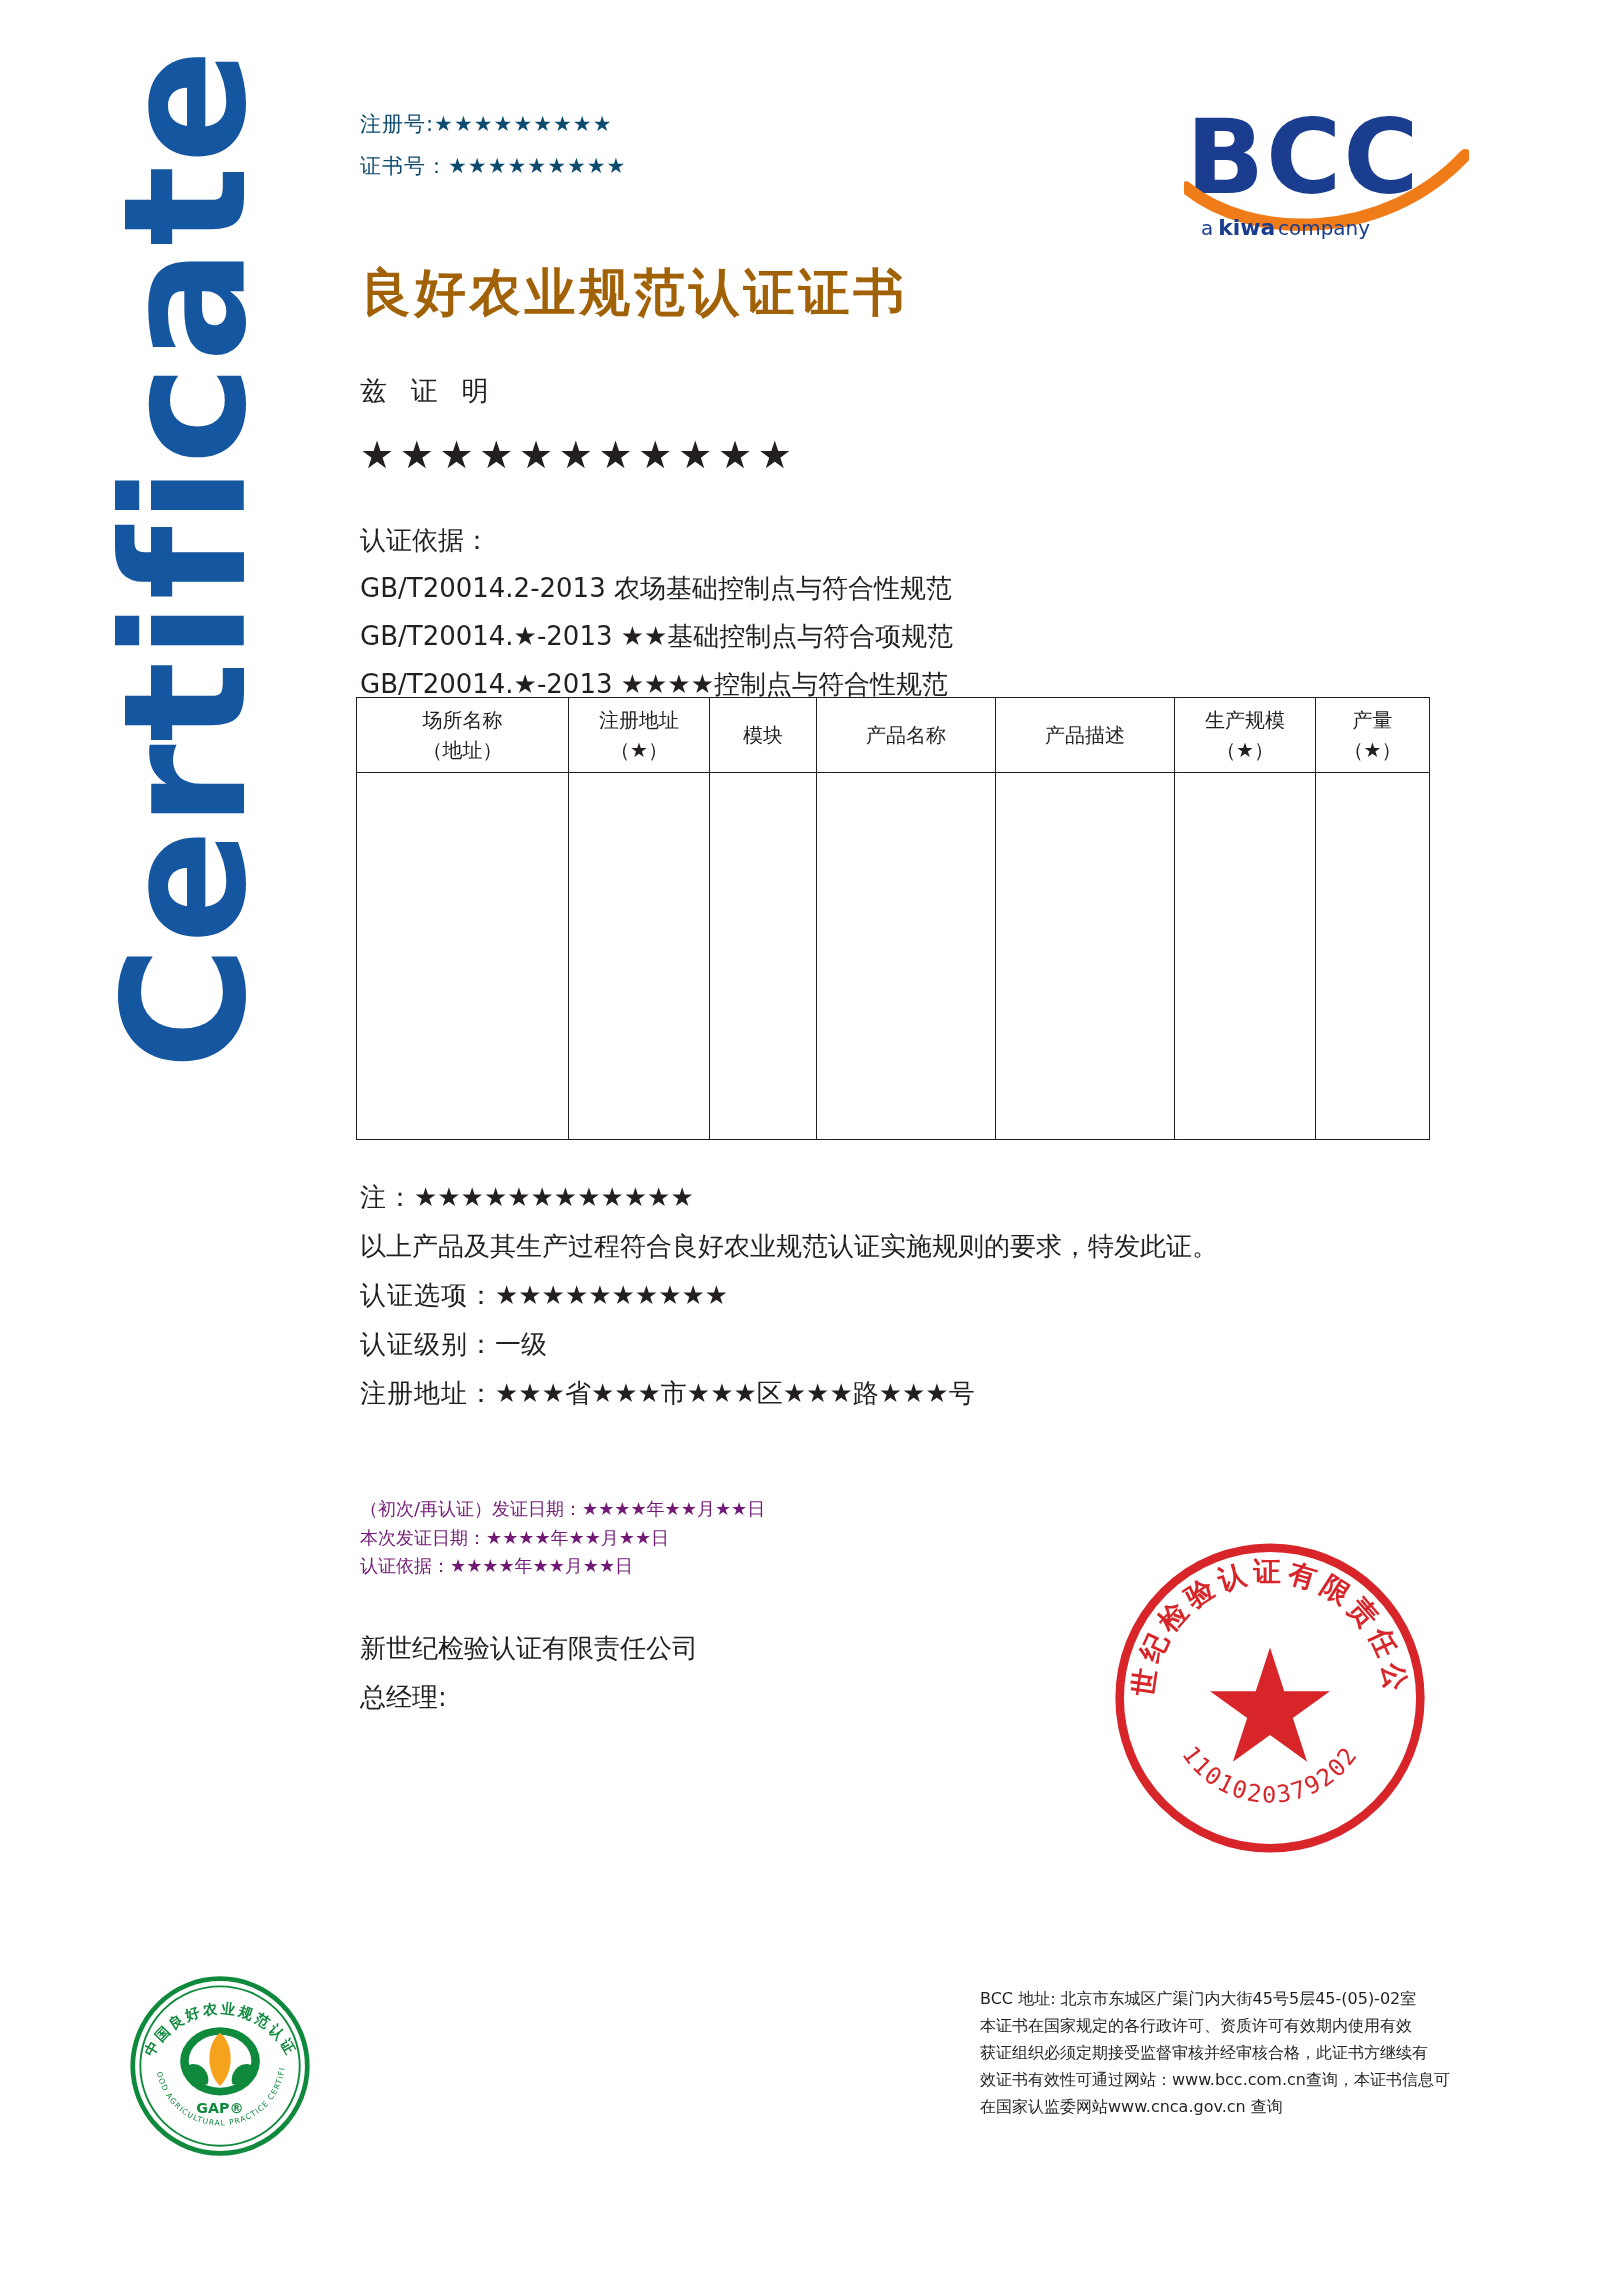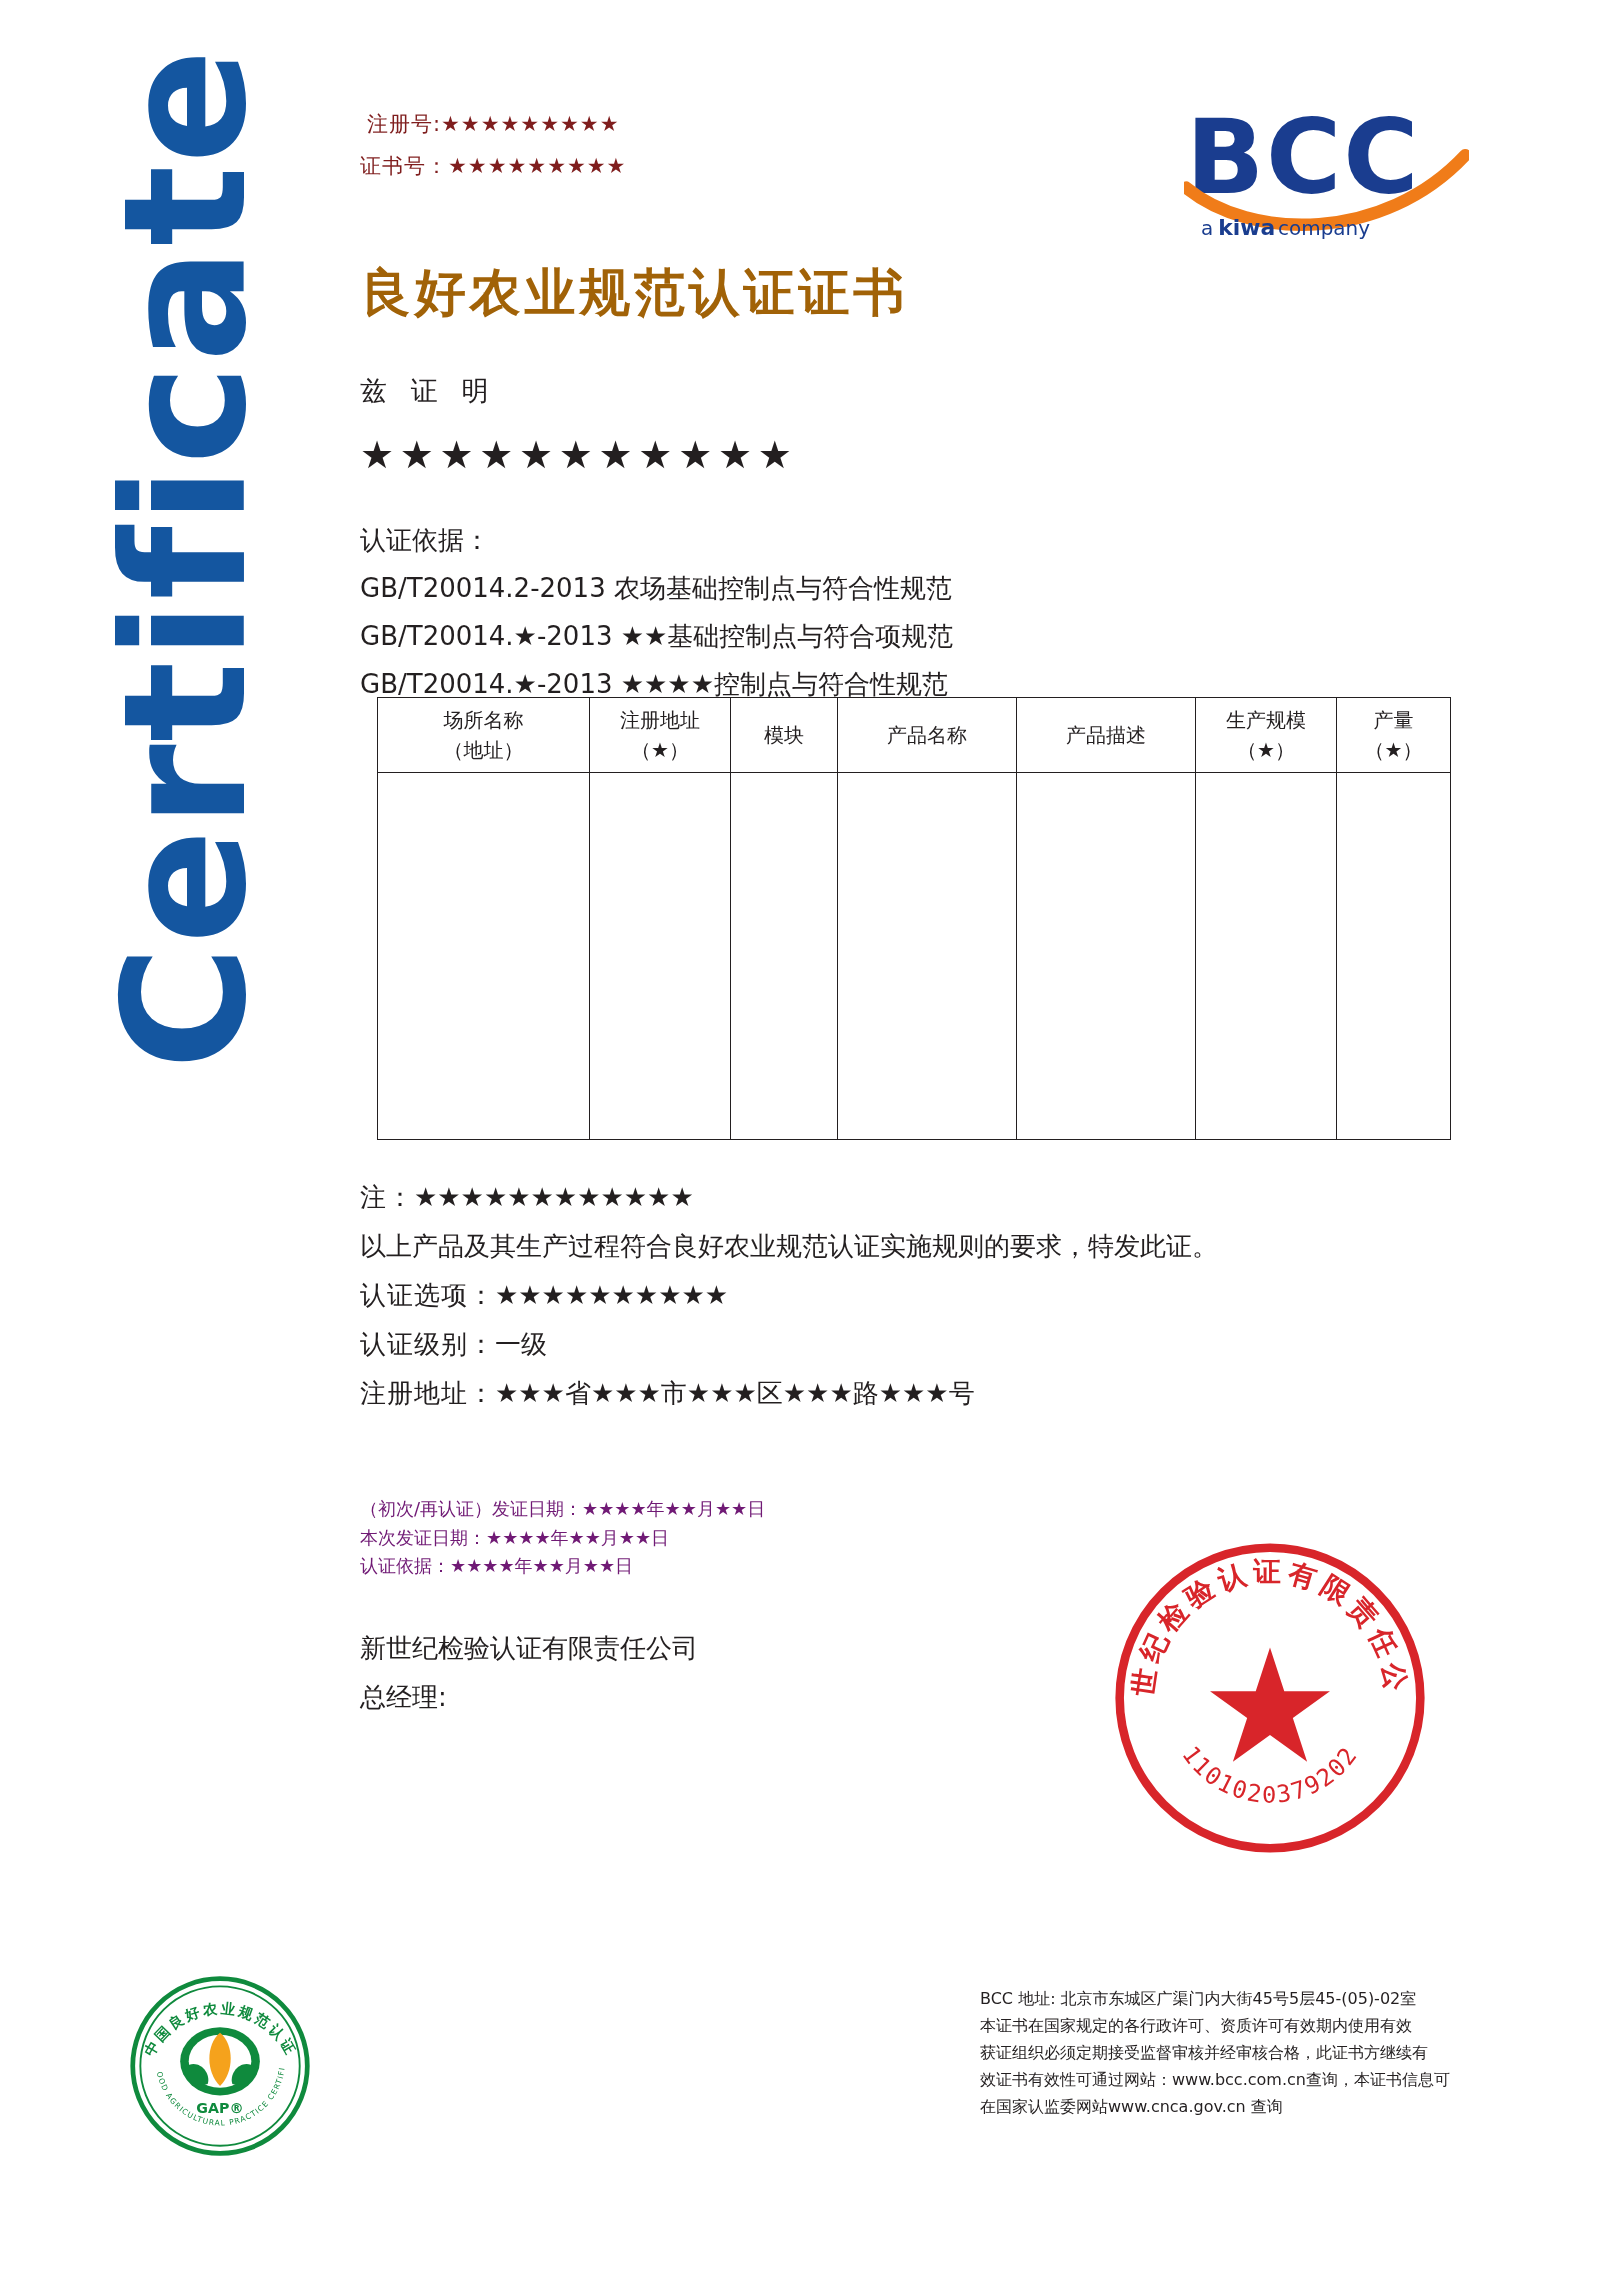--- a/index.html
+++ b/index.html
@@ -46,9 +46,8 @@
     top: 103px;
     font-size: 21px;
     line-height: 42px;
-    color: #7f1d1d;
+    color: #0c4a6e;
     letter-spacing: 1px;
-    text-align: center;
   }
   .reg-line { white-space: nowrap; }
   .stars { letter-spacing: 1px; }

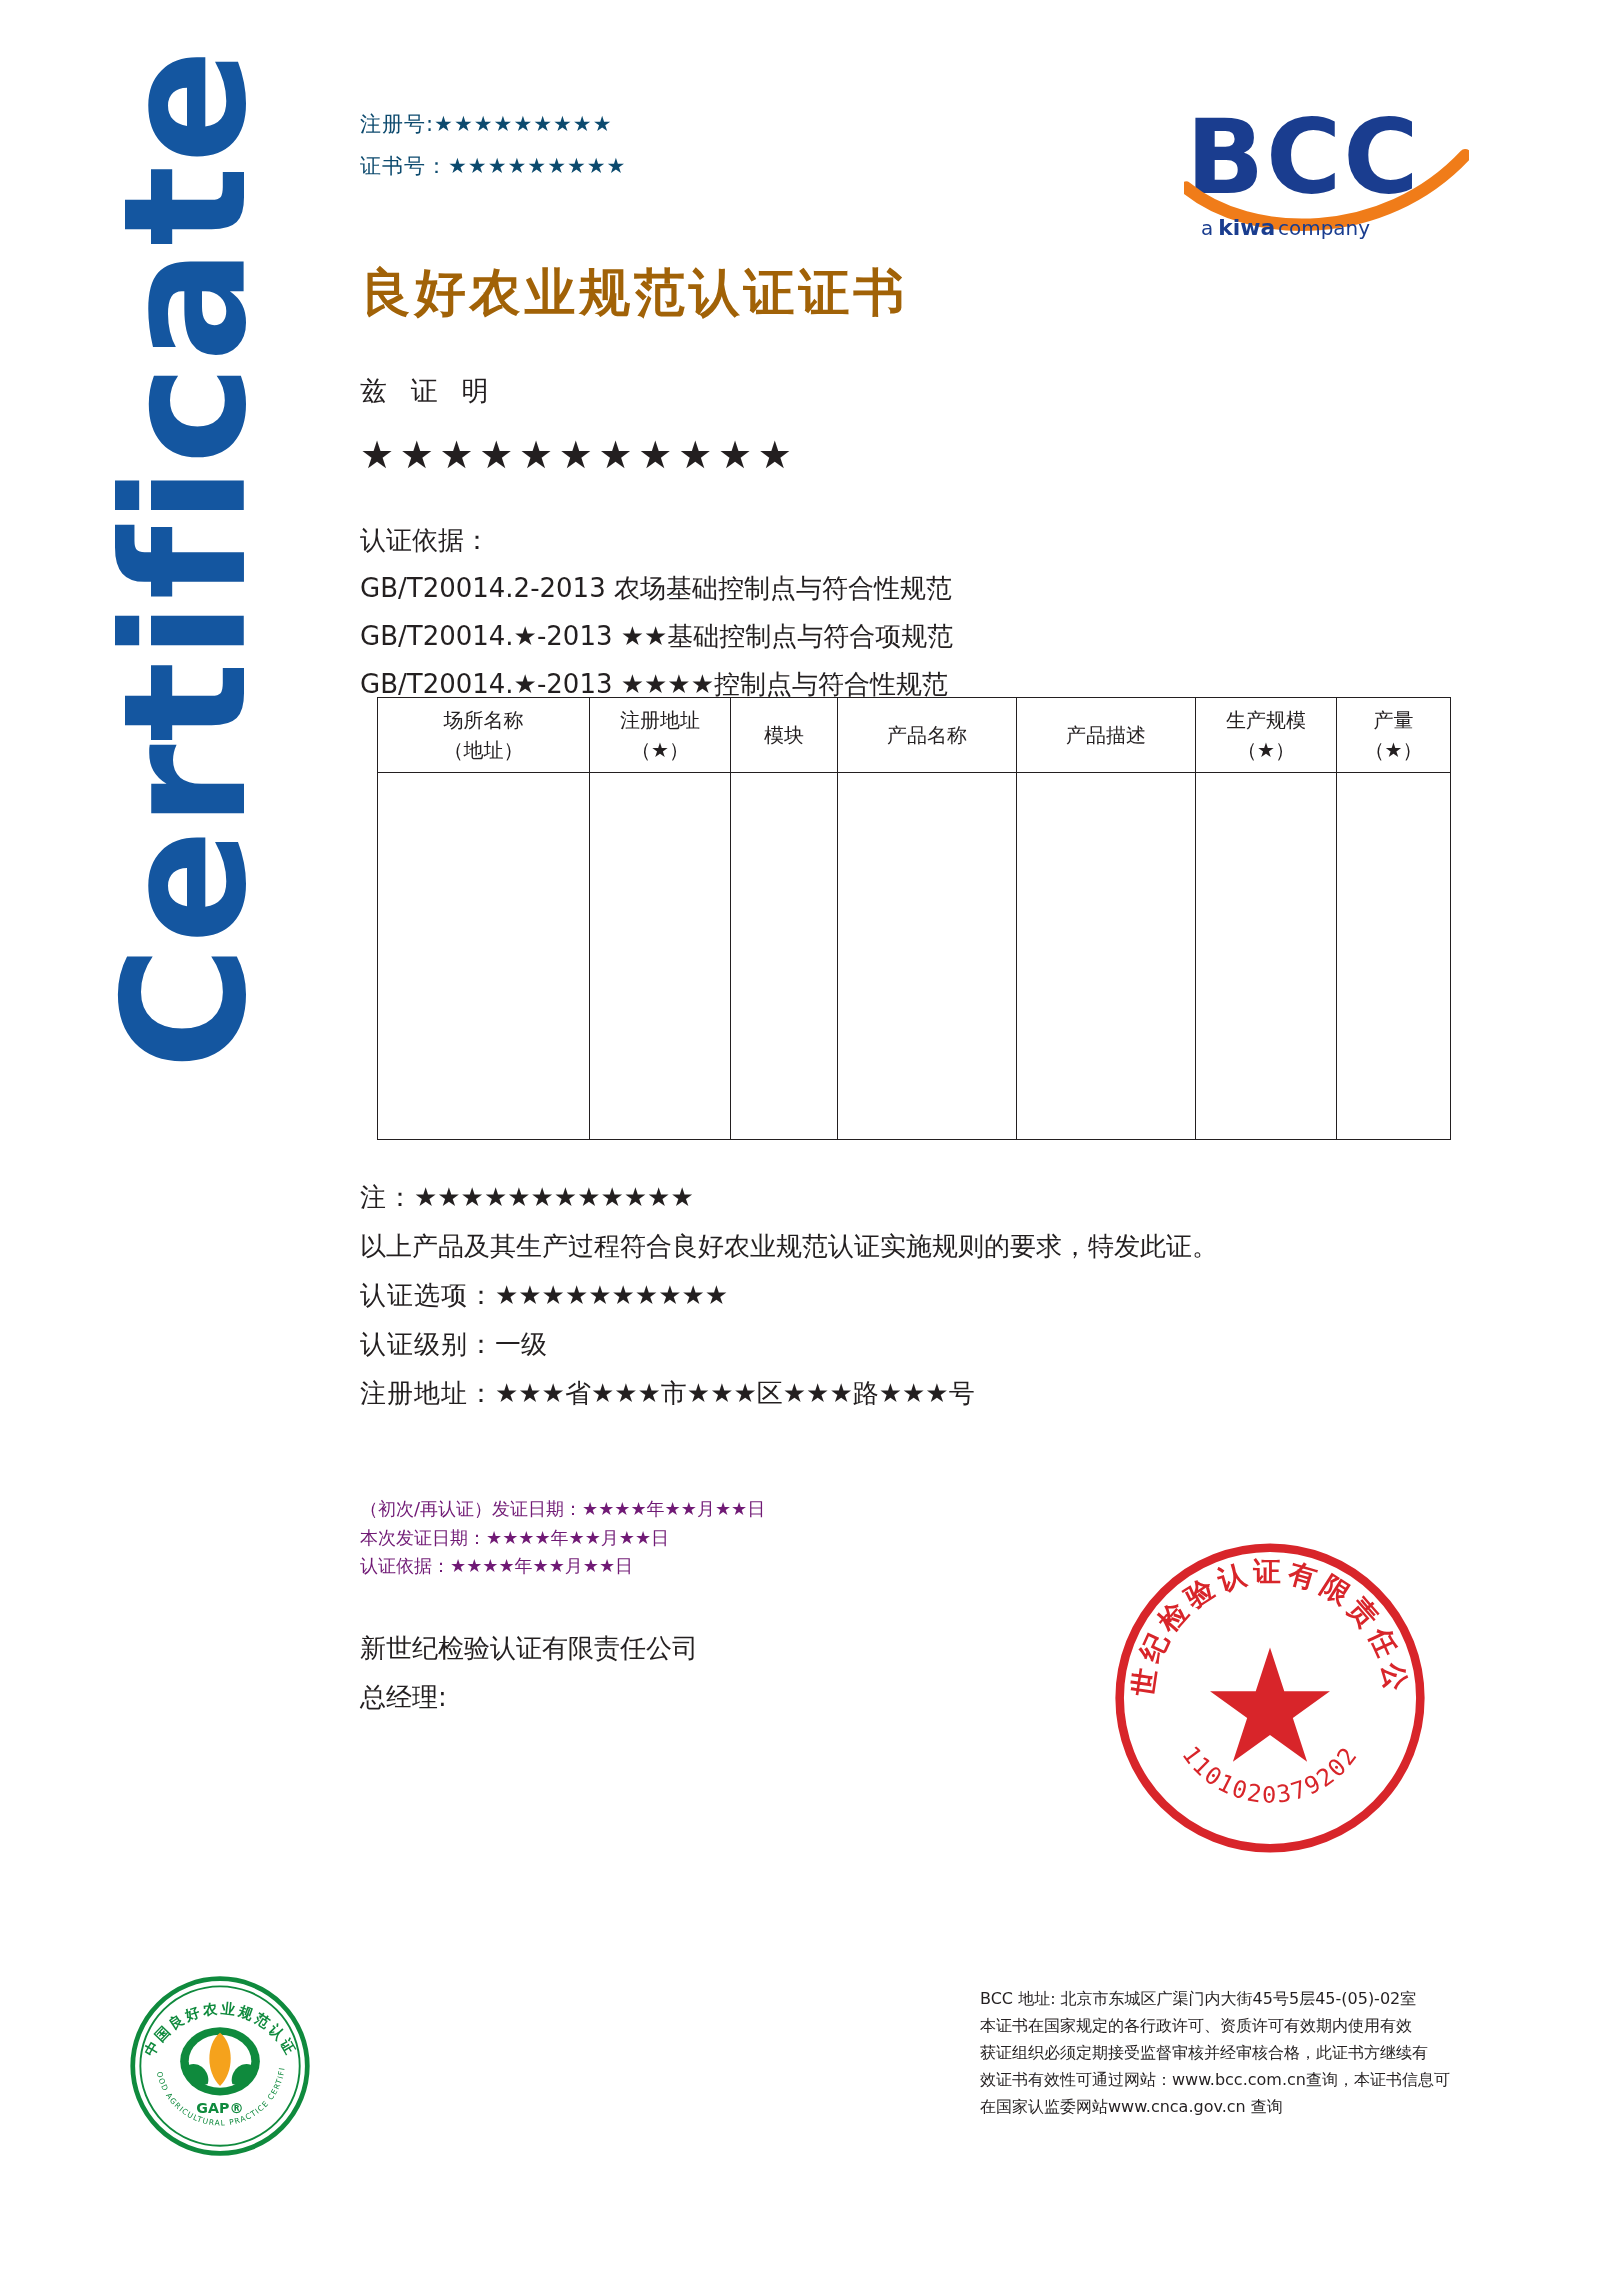--- a/index.html
+++ b/index.html
@@ -112,7 +112,6 @@
     width: 1073px;
     border-collapse: collapse;
     table-layout: fixed;
-    margin-left: 21px;
   }
   .tbl th, .tbl td {
     border: 1px solid #231f20;

